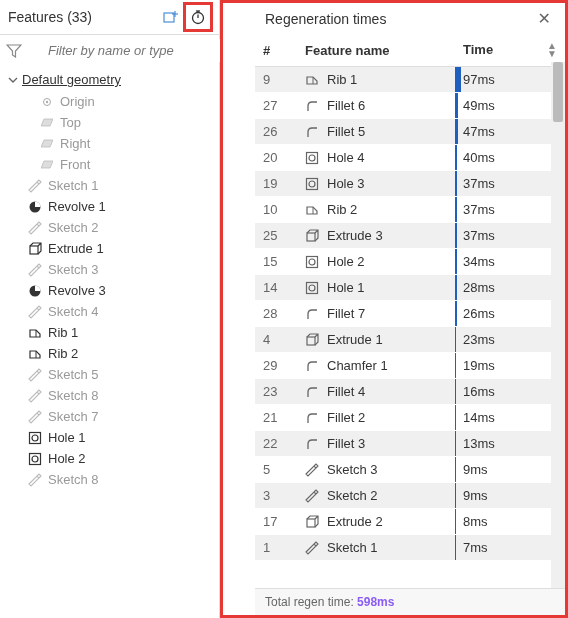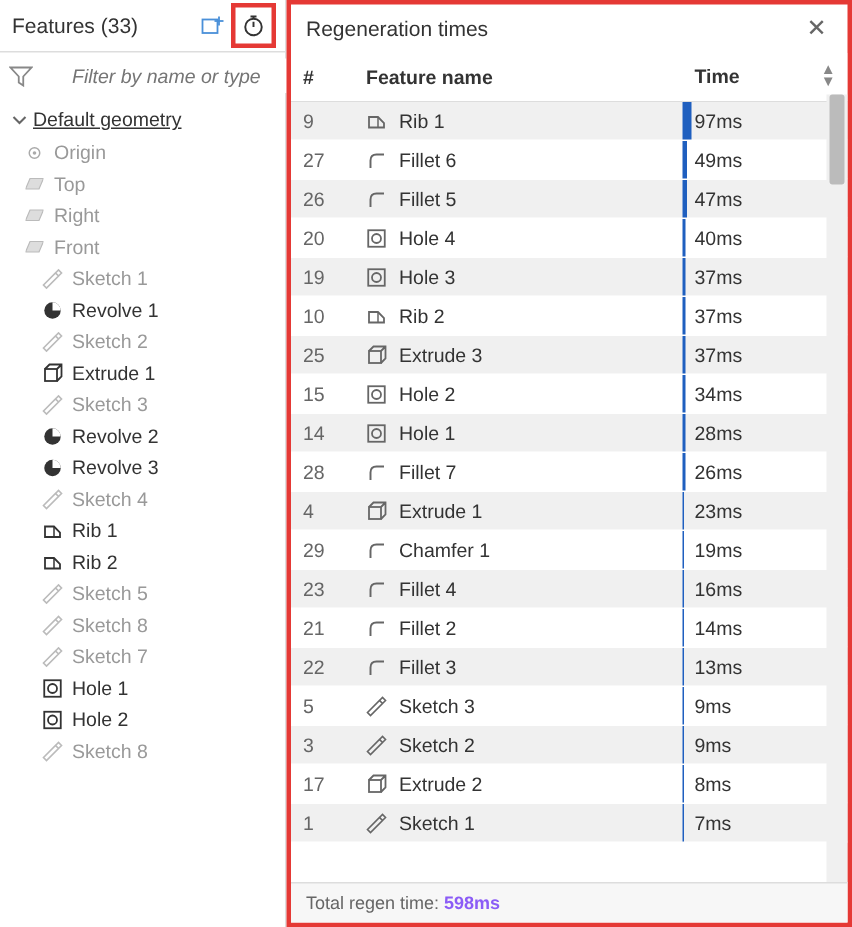--- a/index.html
+++ b/index.html
@@ -8,7 +8,7 @@
 .container { display: flex; height: 100%; }
 
 
-.left-panel { width: 191px; flex-shrink: 0; display: flex; flex-direction: column; border-right: 1px solid #ddd; }
+.left-panel { width: 220px; flex-shrink: 0; display: flex; flex-direction: column; border-right: 1px solid #ddd; }
 .left-header { display: flex; align-items: center; padding: 6px 4px 6px 8px; border-bottom: 1px solid #ddd; }
 .features-title { font-size: 14px; color: #333; flex: 1; }
 .header-icons { display: flex; gap: 2px; align-items: center; }

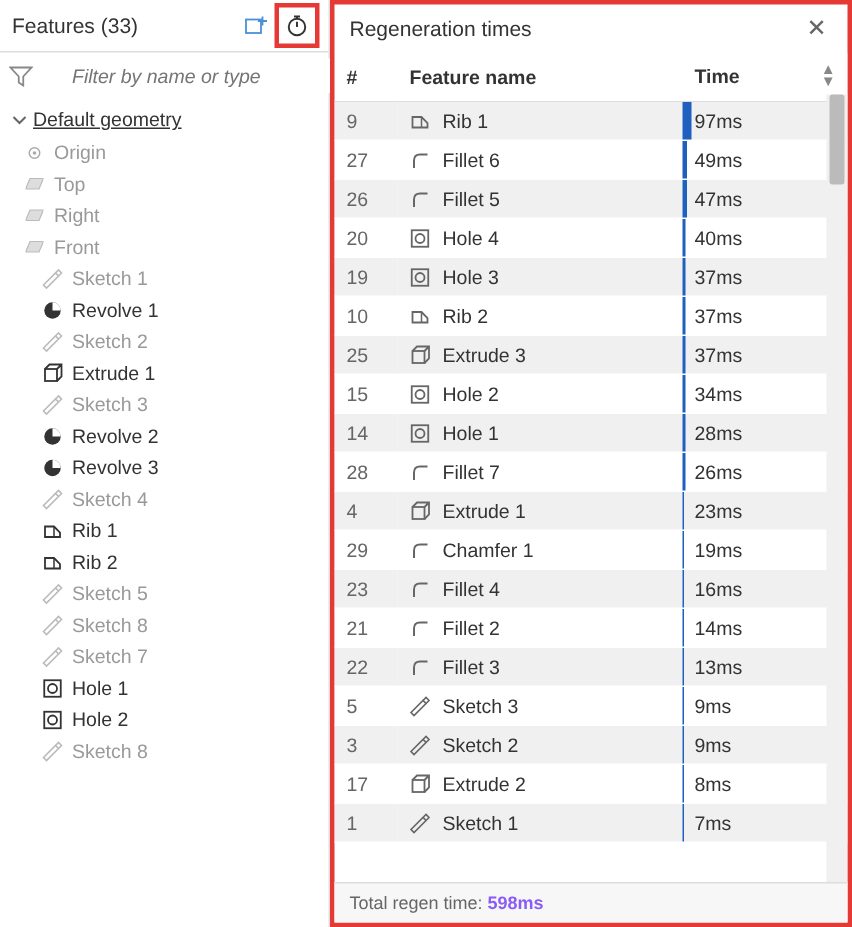--- a/index.html
+++ b/index.html
@@ -28,7 +28,7 @@
 .tree-item-icon { width: 14px; height: 14px; display: flex; align-items: center; justify-content: center; flex-shrink: 0; }
 
 
-.right-panel { flex: 1; display: flex; flex-direction: column; border: 3px solid #e53935; position: relative; }
+.right-panel { flex: 1; display: flex; flex-direction: column; border: 3px solid #e53935; position: relative; padding-left: 32px; }
 .right-header { display: flex; align-items: center; padding: 6px 10px; }
 .right-title { font-size: 14px; flex: 1; }
 .close-btn { font-size: 16px; color: #666; cursor: pointer; padding: 0 4px; }

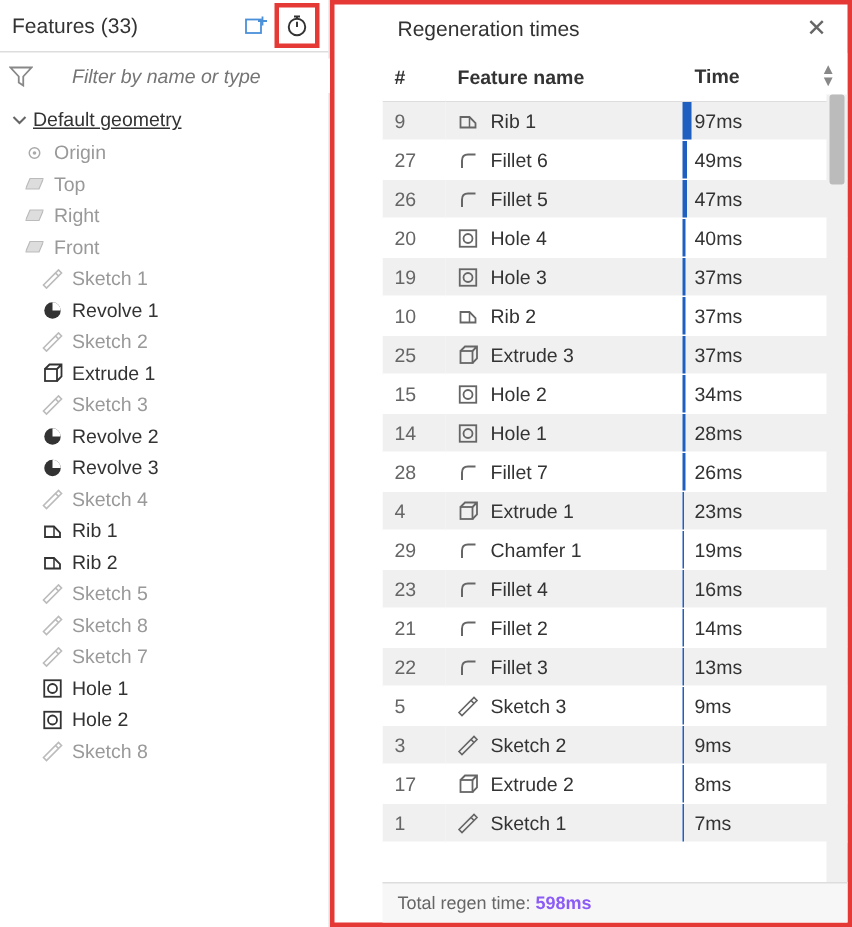--- a/index.html
+++ b/index.html
@@ -23,7 +23,7 @@
 .tree-group { padding: 4px 8px; display: flex; align-items: center; gap: 4px; cursor: pointer; }
 .tree-group-label { font-size: 13px; text-decoration: underline; }
 .tree-item { padding: 3px 8px 3px 28px; display: flex; align-items: center; gap: 6px; color: #999; cursor: pointer; }
-.tree-item.indented { padding-left: 16px; }
+.tree-item.indented { padding-left: 40px; }
 .tree-item.active { color: #333; }
 .tree-item-icon { width: 14px; height: 14px; display: flex; align-items: center; justify-content: center; flex-shrink: 0; }
 

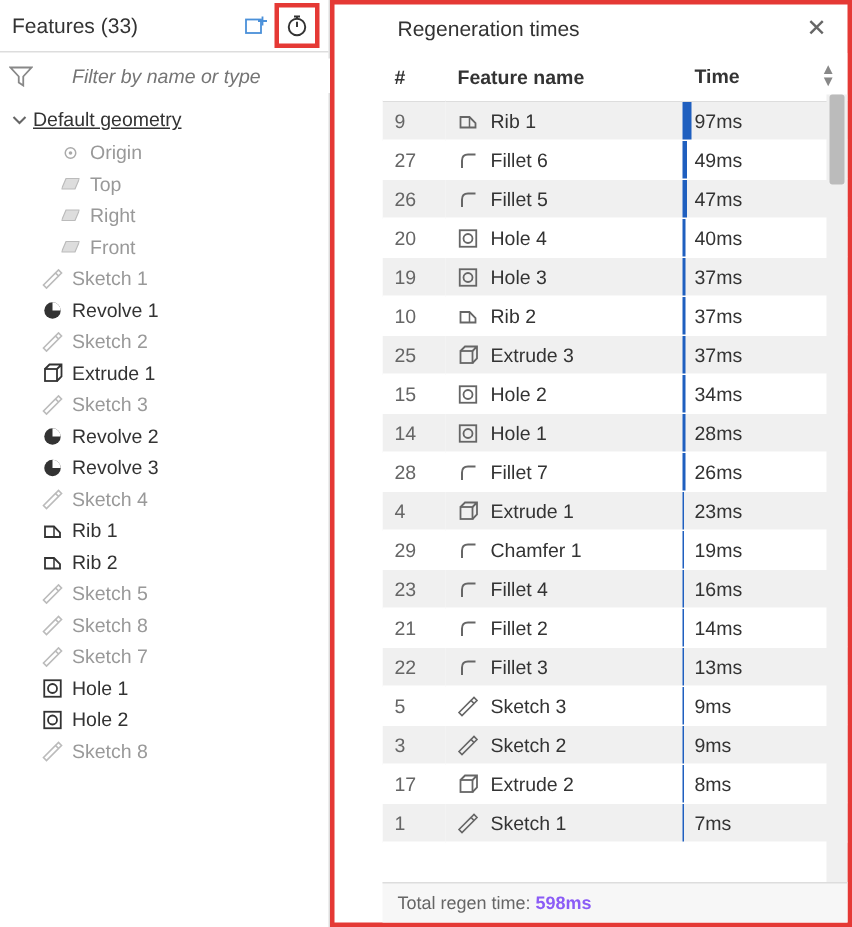--- a/index.html
+++ b/index.html
@@ -187,15 +187,6 @@
                 <path d="M7 1.5 A5.5 5.5 0 0 1 12.5 7 L7 7 Z" fill="#fff"></path>
               </svg>
             </span>
-            <span>Revolve 2</span>
-          </div>
-          <div class="tree-item active">
-            <span class="tree-item-icon">
-              <svg width="14" height="14" viewBox="0 0 14 14">
-                <circle cx="7" cy="7" r="5.5" fill="#333"></circle>
-                <path d="M7 1.5 A5.5 5.5 0 0 1 12.5 7 L7 7 Z" fill="#fff"></path>
-              </svg>
-            </span>
             <span>Revolve 3</span>
           </div>
           <div class="tree-item">

